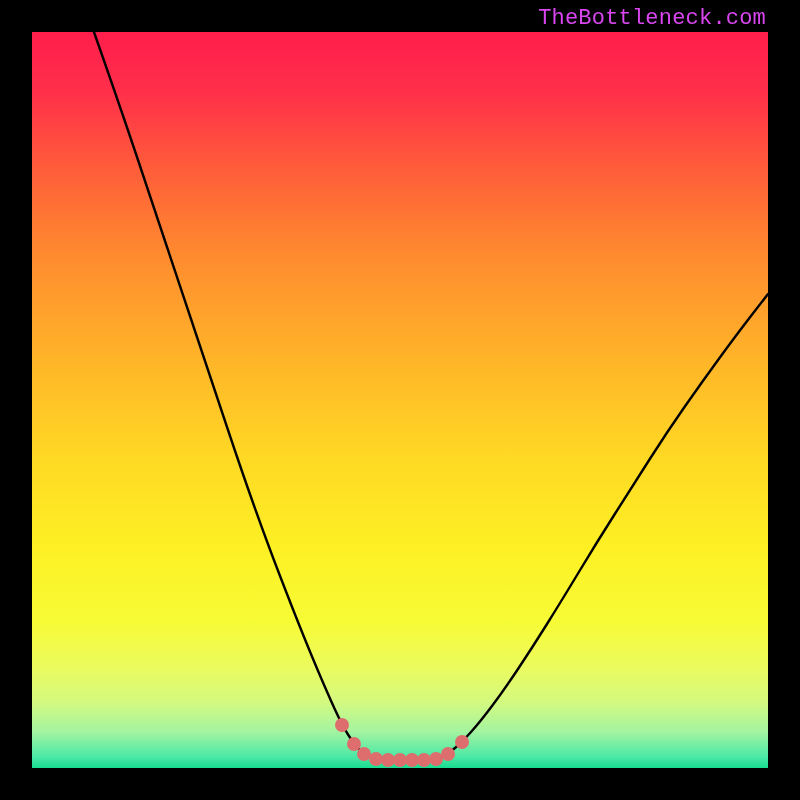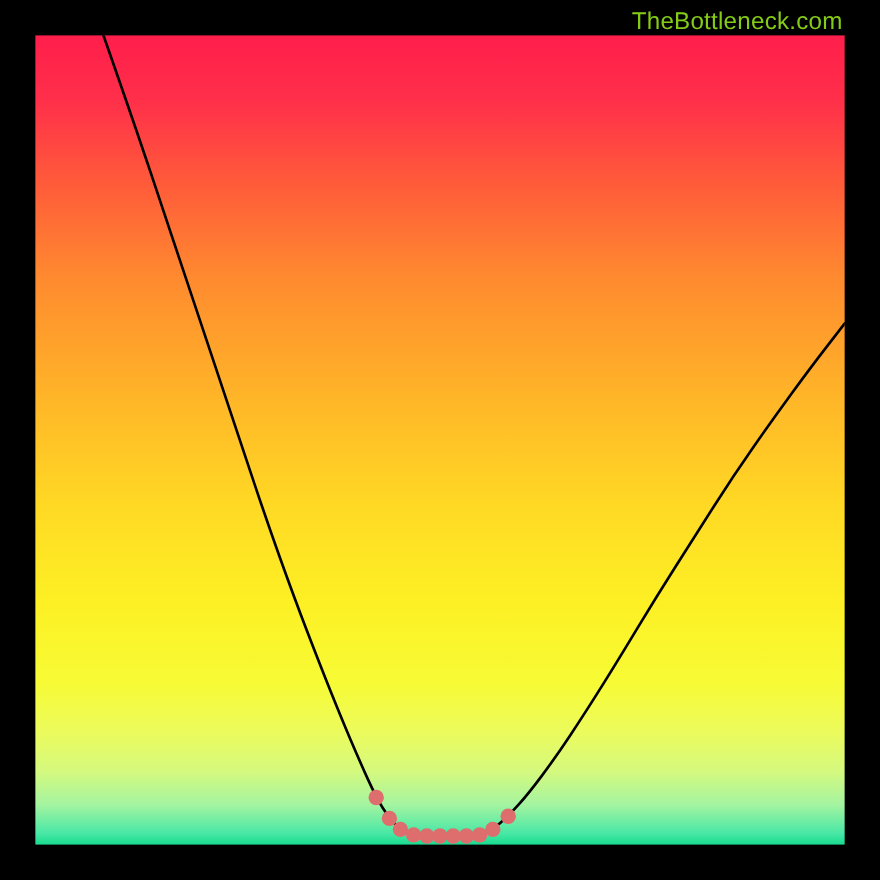--- a/index.html
+++ b/index.html
@@ -29,10 +29,10 @@
     position: absolute;
     top: 6px;
     right: 34px;
-    font-family: Liberation Sans, sans-serif;
+    font-family: Liberation Mono, monospace;
     font-size: 22px;
     font-weight: 500;
-    color: #84cc16;
+    color: #d946ef;
     letter-spacing: 0.2px;
     user-select: none;
     margin-left: 40px;

